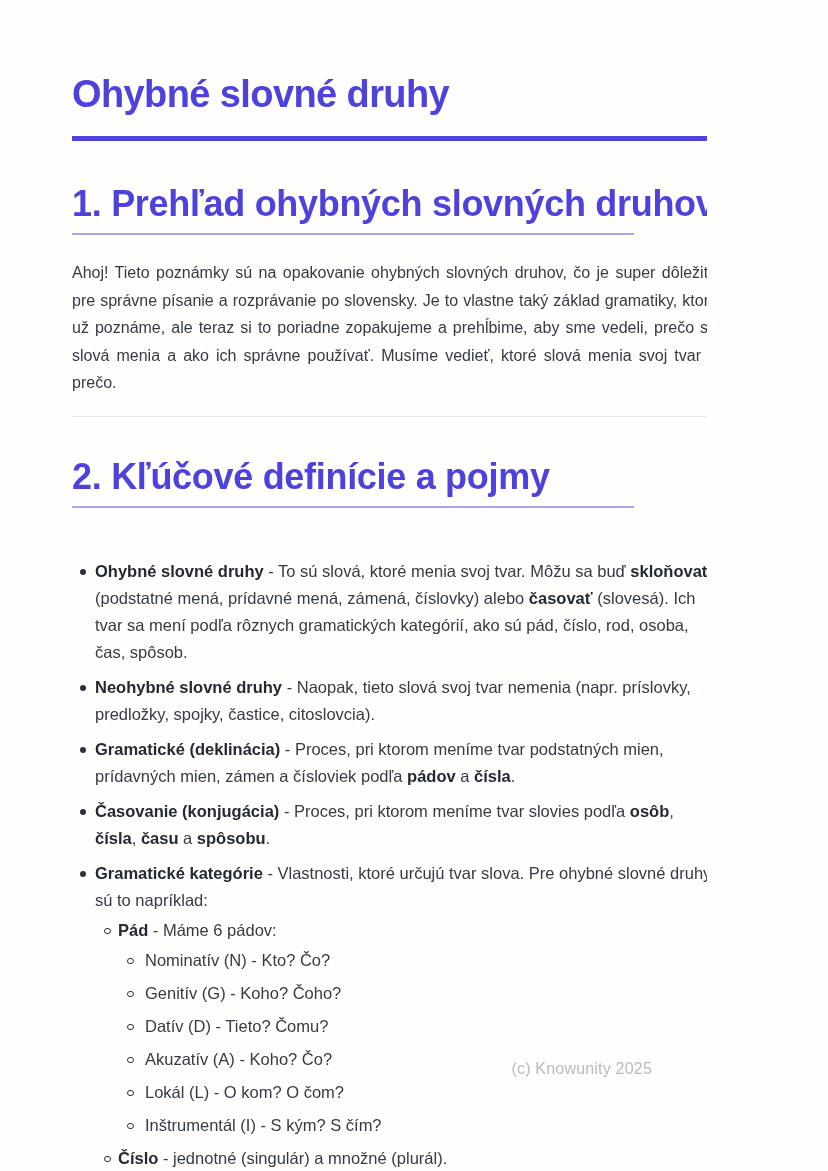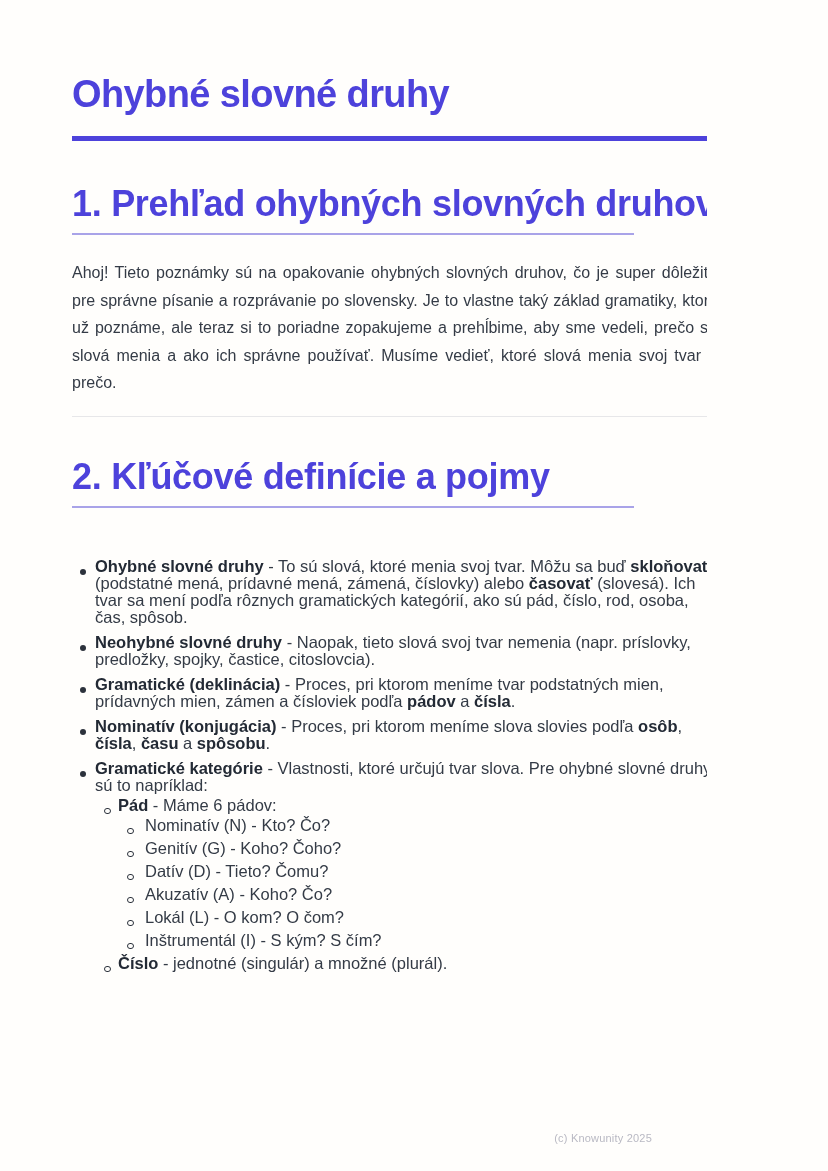--- a/index.html
+++ b/index.html
@@ -92,7 +92,7 @@
     position:relative;
     padding-left:23px;
     font-size:16.5px;
-    line-height:17px;
+    line-height:27px;
     color:var(--body-text);
   }
   .lst.lvl3 > li{padding-left:27px;}

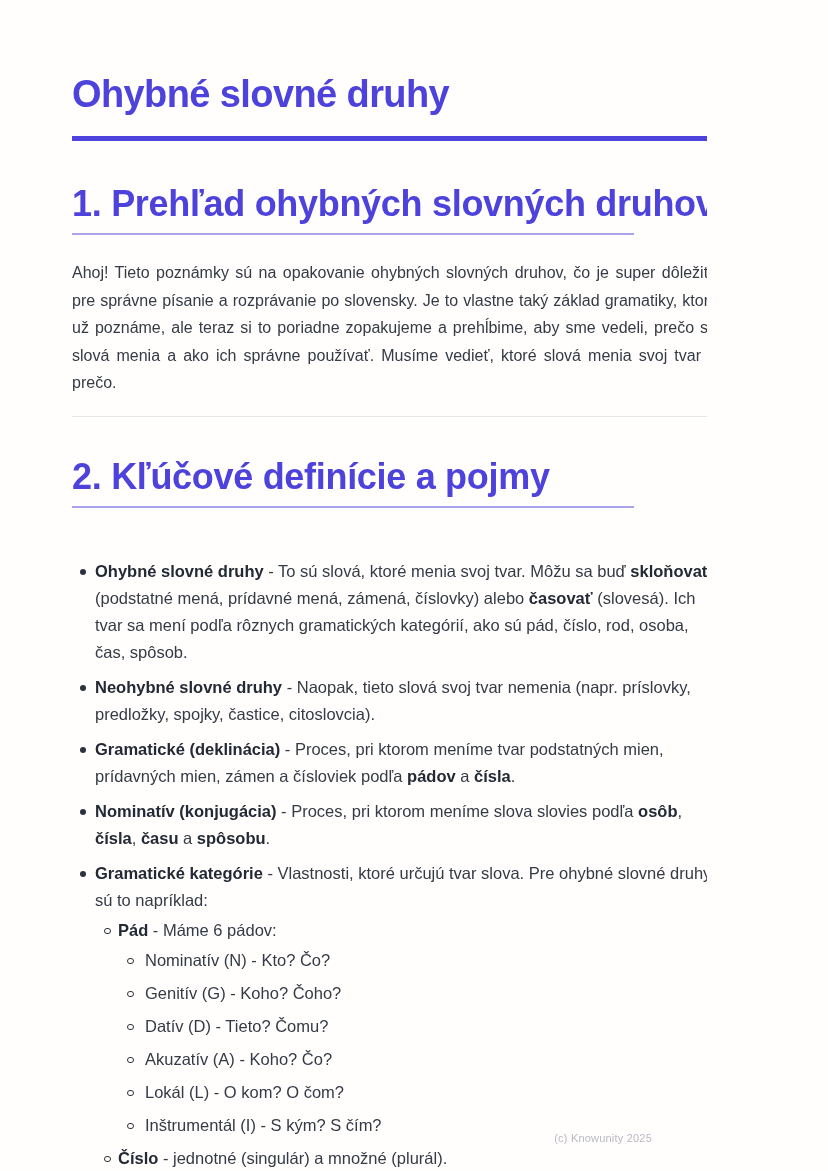--- a/index.html
+++ b/index.html
@@ -150,7 +150,7 @@
           <li><span class="mk disc"></span><span><strong>Ohybné slovné druhy</strong><span> - To sú slová, ktoré menia svoj tvar. Môžu sa buď </span><strong>skloňovať</strong><span> (podstatné mená, prídavné mená, zámená, číslovky) alebo </span><strong>časovať</strong><span> (slovesá). Ich tvar sa mení podľa rôznych gramatických kategórií, ako sú pád, číslo, rod, osoba, čas, spôsob.</span></span></li>
           <li><span class="mk disc"></span><span><strong>Neohybné slovné druhy</strong><span> - Naopak, tieto slová svoj tvar nemenia (napr. príslovky, predložky, spojky, častice, citoslovcia).</span></span></li>
           <li><span class="mk disc"></span><span><strong>Gramatické (deklinácia)</strong><span> - Proces, pri ktorom meníme tvar podstatných mien, prídavných mien, zámen a čísloviek podľa </span><strong>pádov</strong><span> a </span><strong>čísla</strong><span>.</span></span></li>
-          <li><span class="mk disc"></span><span><strong>Nominatív (konjugácia)</strong><span> - Proces, pri ktorom meníme slova slovies podľa </span><strong>osôb</strong><span>, </span><strong>čísla</strong><span>, </span><strong>času</strong><span> a </span><strong>spôsobu</strong><span>.</span></span></li>
+          <li><span class="mk disc"></span><span><strong>Časovanie (konjugácia)</strong><span> - Proces, pri ktorom meníme slova slovies podľa </span><strong>osôb</strong><span>, </span><strong>čísla</strong><span>, </span><strong>času</strong><span> a </span><strong>spôsobu</strong><span>.</span></span></li>
           <li><span class="mk disc"></span><span><strong>Gramatické kategórie</strong><span> - Vlastnosti, ktoré určujú tvar slova. Pre ohybné slovné druhy sú to napríklad:</span></span><ul class="lst lvl2">
               <li><span class="mk circ"></span><span><strong>Pád</strong><span> - Máme 6 pádov:</span></span><ul class="lst lvl3">
                   <li><span class="mk circ"></span><span><span>Nominatív (N) - Kto? Čo?</span></span></li>

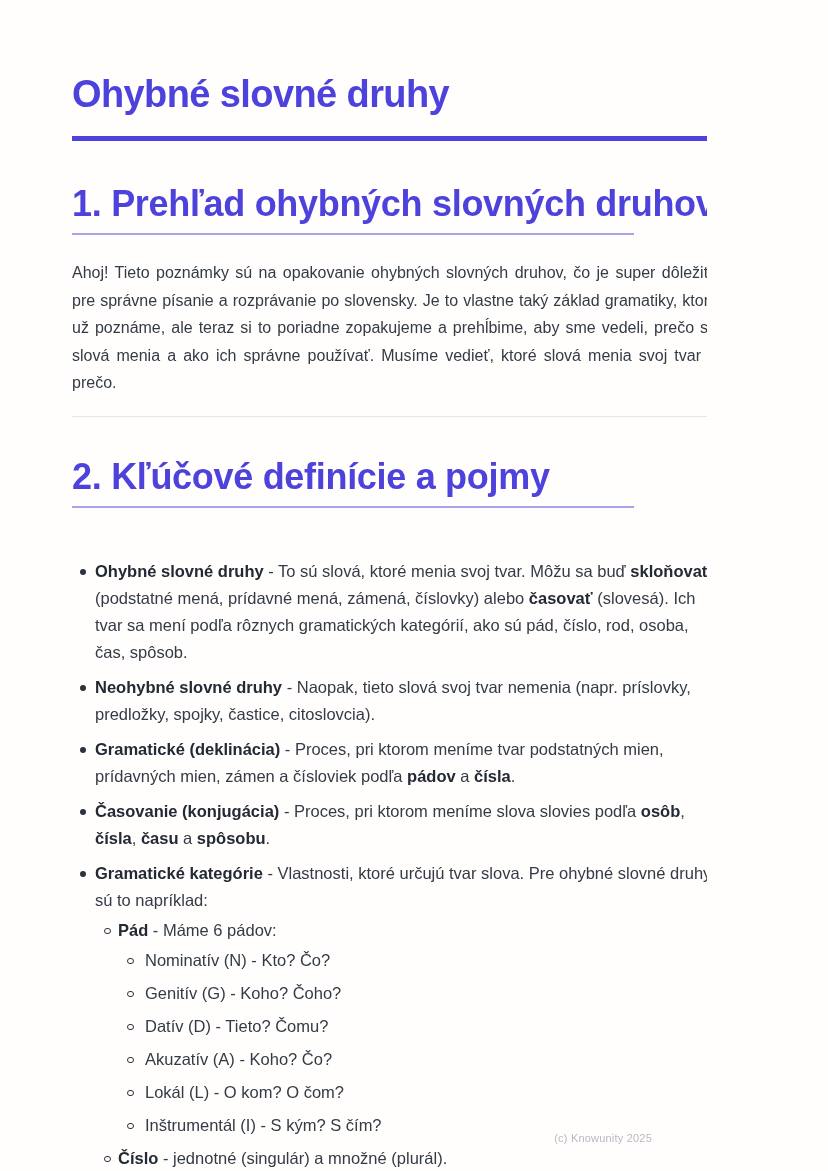--- a/index.html
+++ b/index.html
@@ -150,7 +150,7 @@
           <li><span class="mk disc"></span><span><strong>Ohybné slovné druhy</strong><span> - To sú slová, ktoré menia svoj tvar. Môžu sa buď </span><strong>skloňovať</strong><span> (podstatné mená, prídavné mená, zámená, číslovky) alebo </span><strong>časovať</strong><span> (slovesá). Ich tvar sa mení podľa rôznych gramatických kategórií, ako sú pád, číslo, rod, osoba, čas, spôsob.</span></span></li>
           <li><span class="mk disc"></span><span><strong>Neohybné slovné druhy</strong><span> - Naopak, tieto slová svoj tvar nemenia (napr. príslovky, predložky, spojky, častice, citoslovcia).</span></span></li>
           <li><span class="mk disc"></span><span><strong>Gramatické (deklinácia)</strong><span> - Proces, pri ktorom meníme tvar podstatných mien, prídavných mien, zámen a čísloviek podľa </span><strong>pádov</strong><span> a </span><strong>čísla</strong><span>.</span></span></li>
-          <li><span class="mk disc"></span><span><strong>Časovanie (konjugácia)</strong><span> - Proces, pri ktorom meníme slova slovies podľa </span><strong>osôb</strong><span>, </span><strong>čísla</strong><span>, </span><strong>času</strong><span> a </span><strong>spôsobu</strong><span>.</span></span></li>
+          <li><span class="mk disc"></span><span><strong>Časovanie (konjugácia)</strong><span> - Proces, pri ktorom meníme tvar slovies podľa </span><strong>osôb</strong><span>, </span><strong>čísla</strong><span>, </span><strong>času</strong><span> a </span><strong>spôsobu</strong><span>.</span></span></li>
           <li><span class="mk disc"></span><span><strong>Gramatické kategórie</strong><span> - Vlastnosti, ktoré určujú tvar slova. Pre ohybné slovné druhy sú to napríklad:</span></span><ul class="lst lvl2">
               <li><span class="mk circ"></span><span><strong>Pád</strong><span> - Máme 6 pádov:</span></span><ul class="lst lvl3">
                   <li><span class="mk circ"></span><span><span>Nominatív (N) - Kto? Čo?</span></span></li>

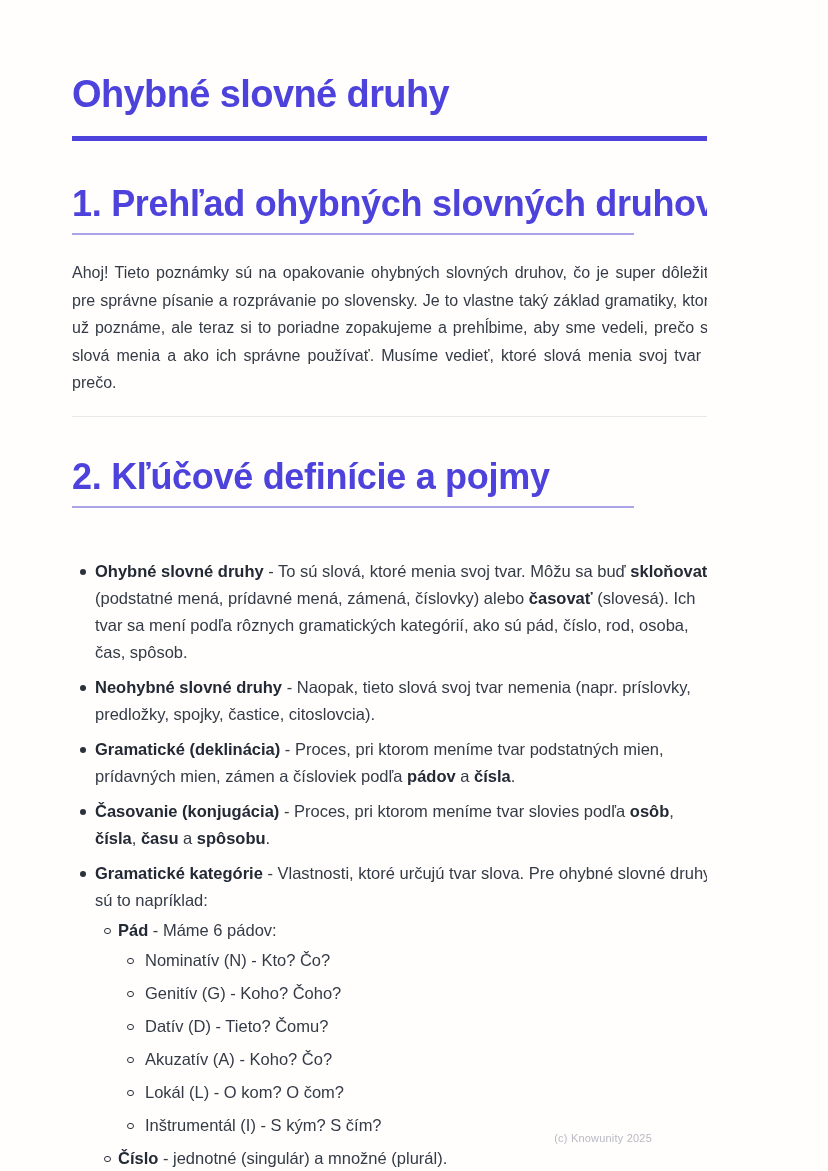--- a/index.html
+++ b/index.html
@@ -112,9 +112,9 @@
   }
   .footer{
     position:absolute;
-    top:1132px;
+    top:1060px;
     right:55px;
-    font-size:11px;
+    font-size:16px;
     color:var(--footer-text);
     z-index:3;
     letter-spacing:0.2px;

